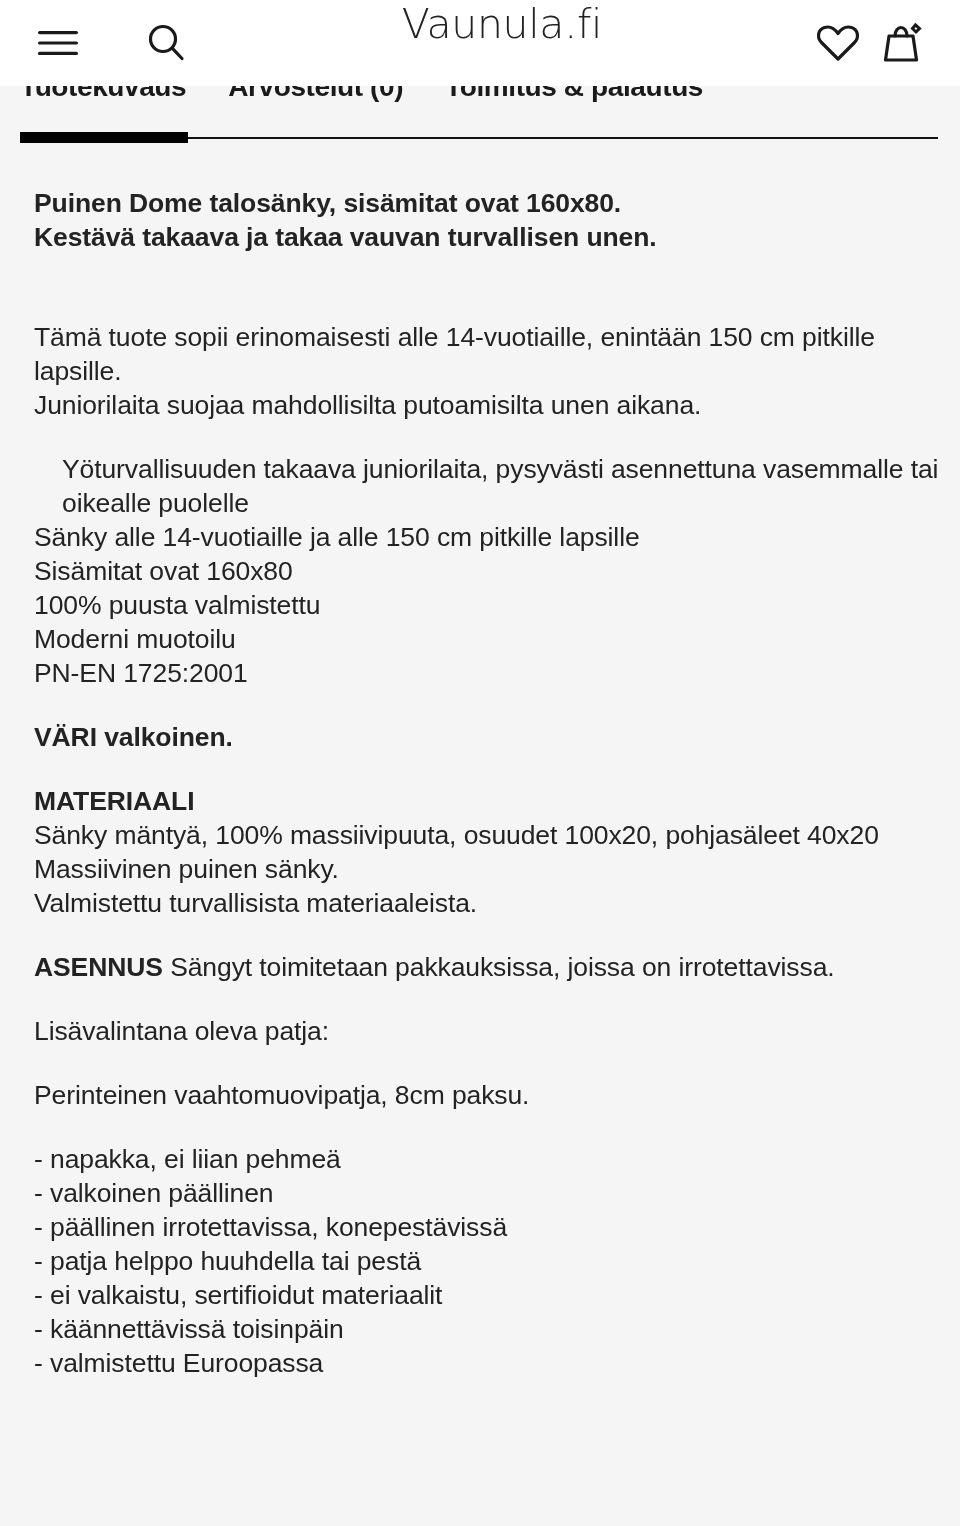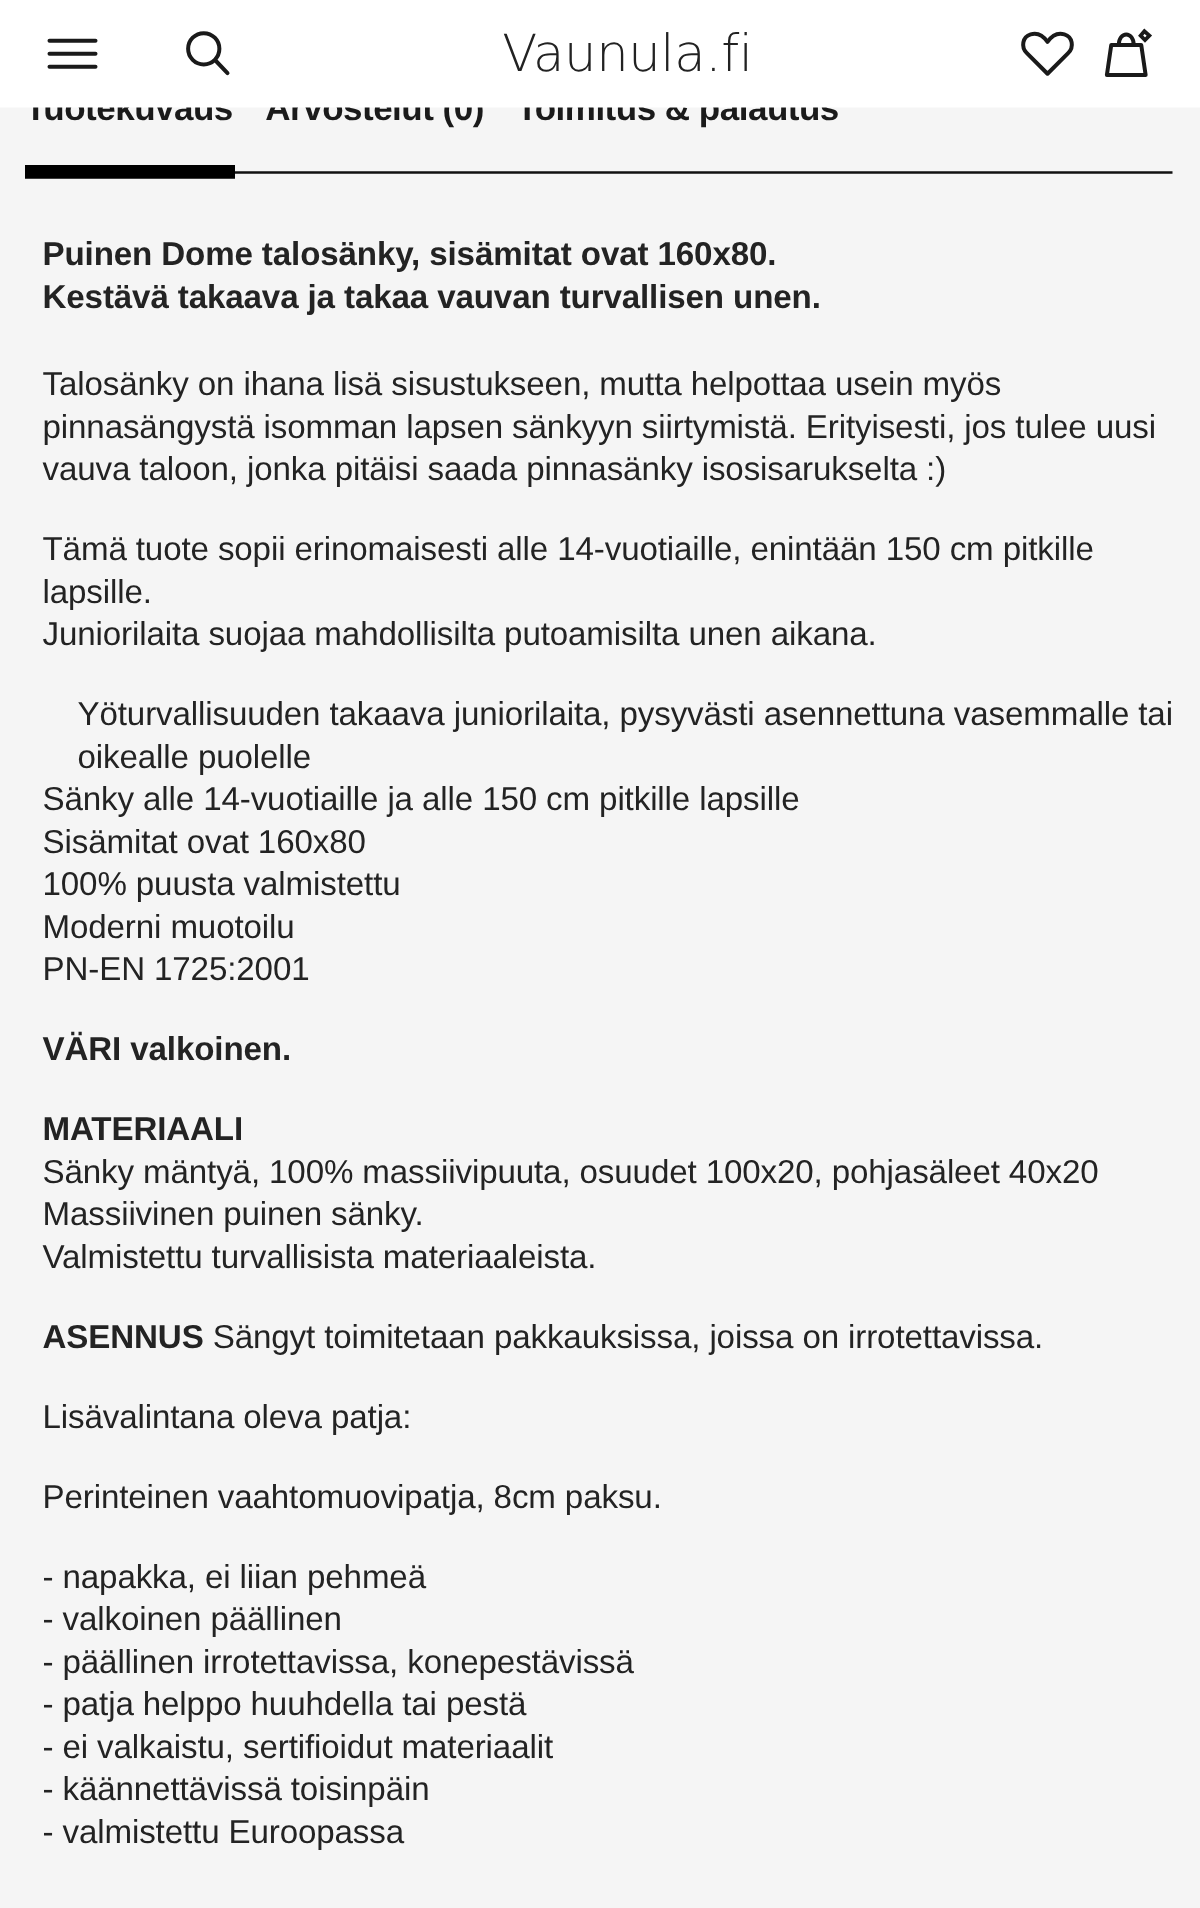--- a/index.html
+++ b/index.html
@@ -26,7 +26,6 @@
     height: 86px;
     background: #ffffff;
     display: flex;
-    align-items: center;
     z-index: 20;
   }
 

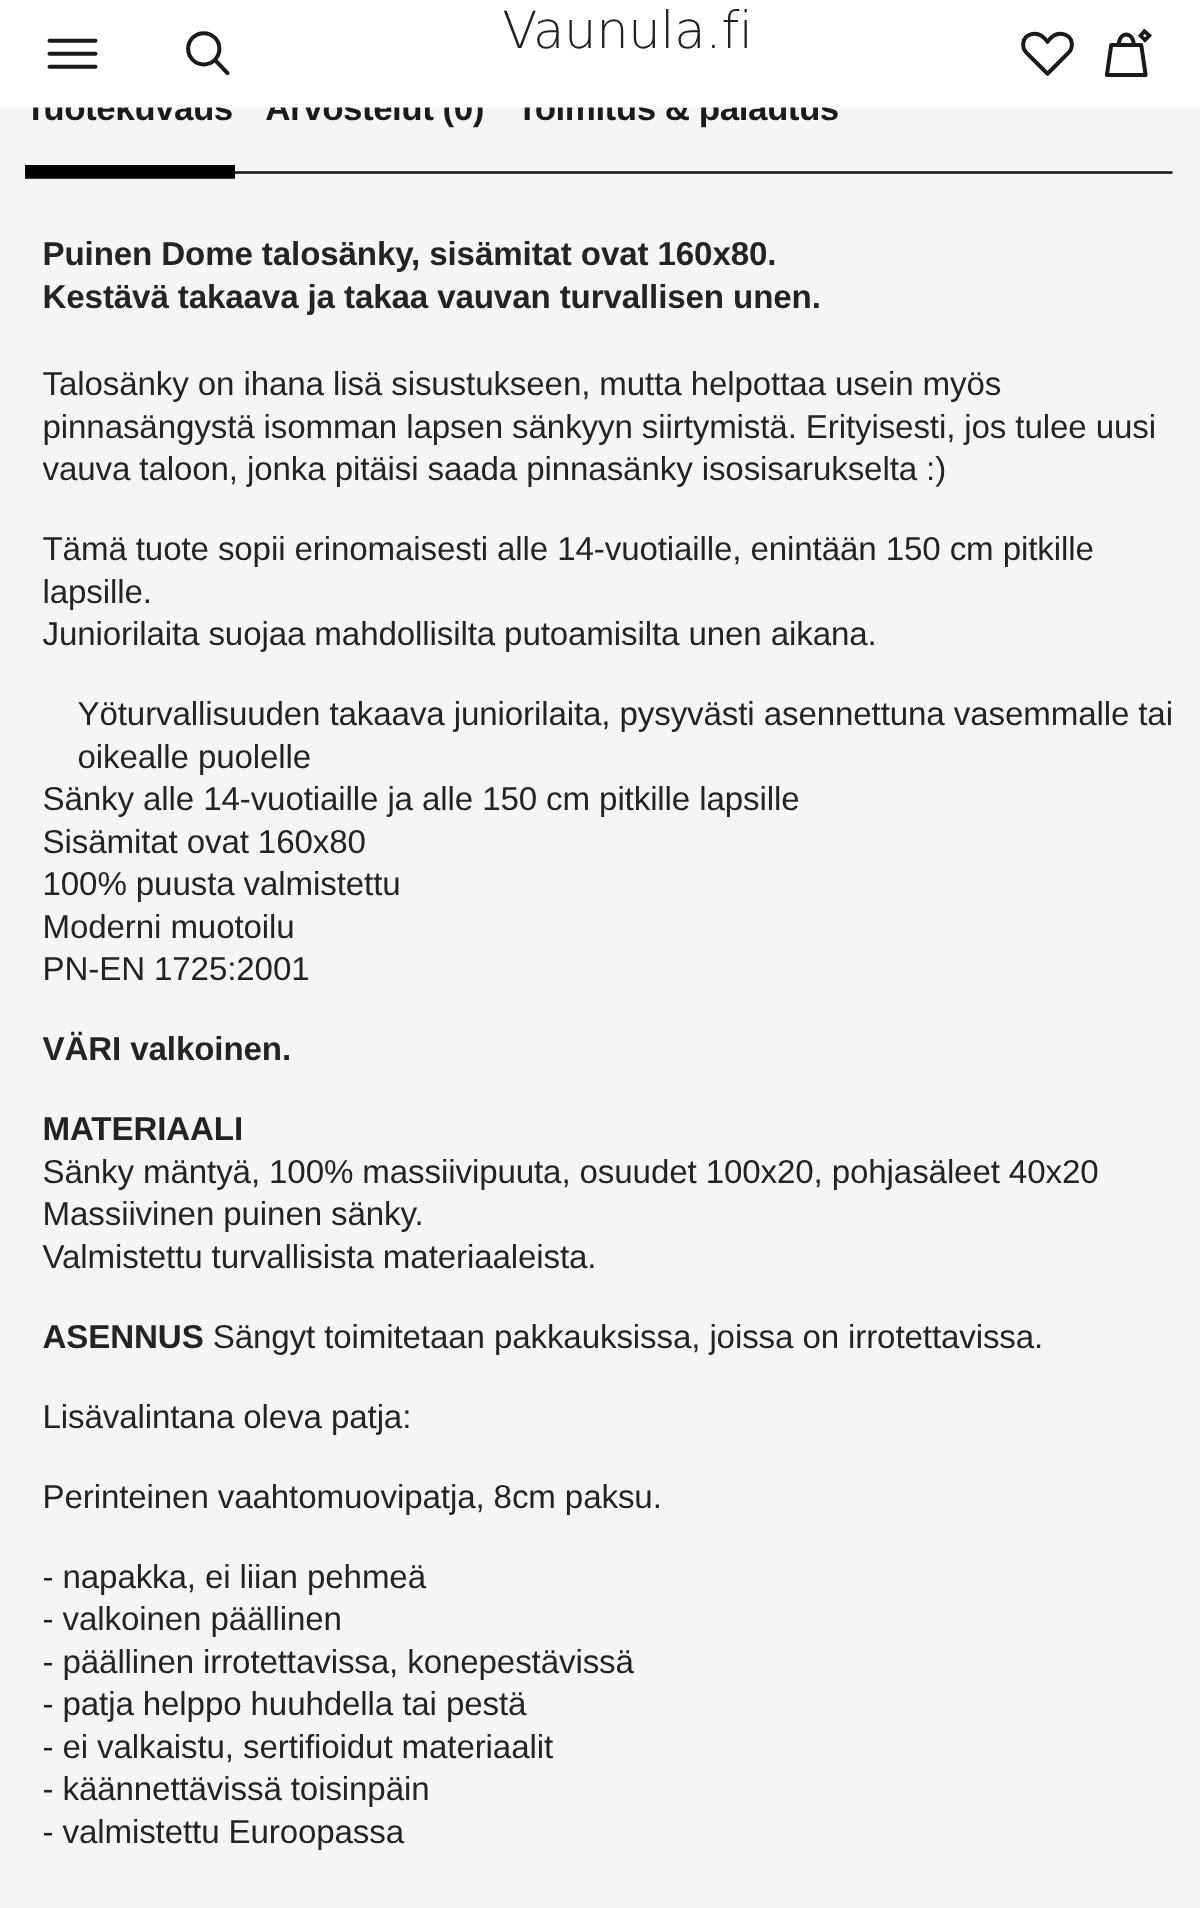--- a/index.html
+++ b/index.html
@@ -71,7 +71,7 @@
     left: 20px;
     display: flex;
     align-items: flex-start;
-    gap: 0;
+    gap: 16px;
     white-space: nowrap;
   }
 

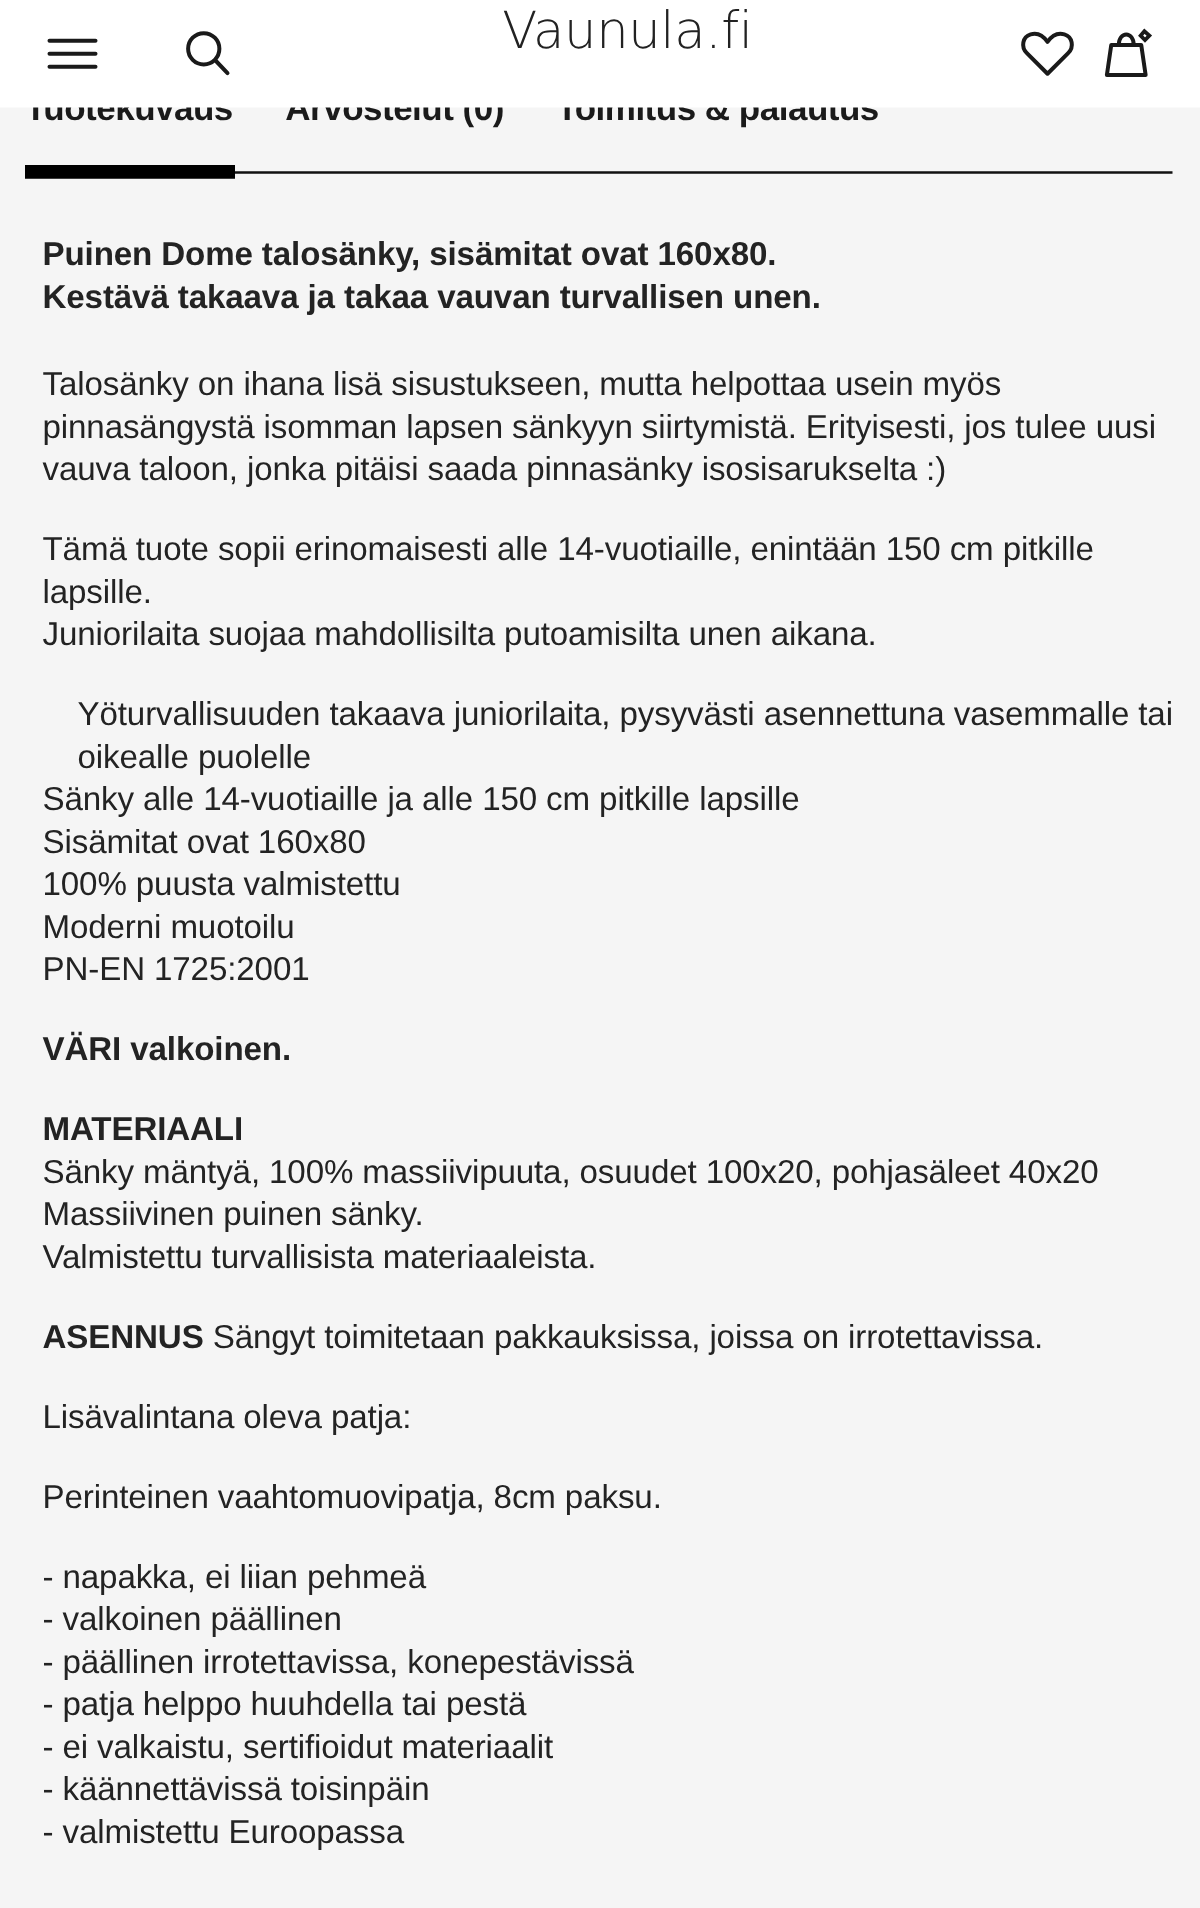--- a/index.html
+++ b/index.html
@@ -191,7 +191,6 @@
 
   <div class="gap-lg"></div>
 
-  <div class="para">Talosänky on ihana lisä sisustukseen, mutta helpottaa usein myös pinnasängystä isomman lapsen sänkyyn siirtymistä. Erityisesti, jos tulee uusi vauva taloon, jonka pitäisi saada pinnasänky isosisarukselta :)</div>
 
   <div class="gap-md"></div>
 

